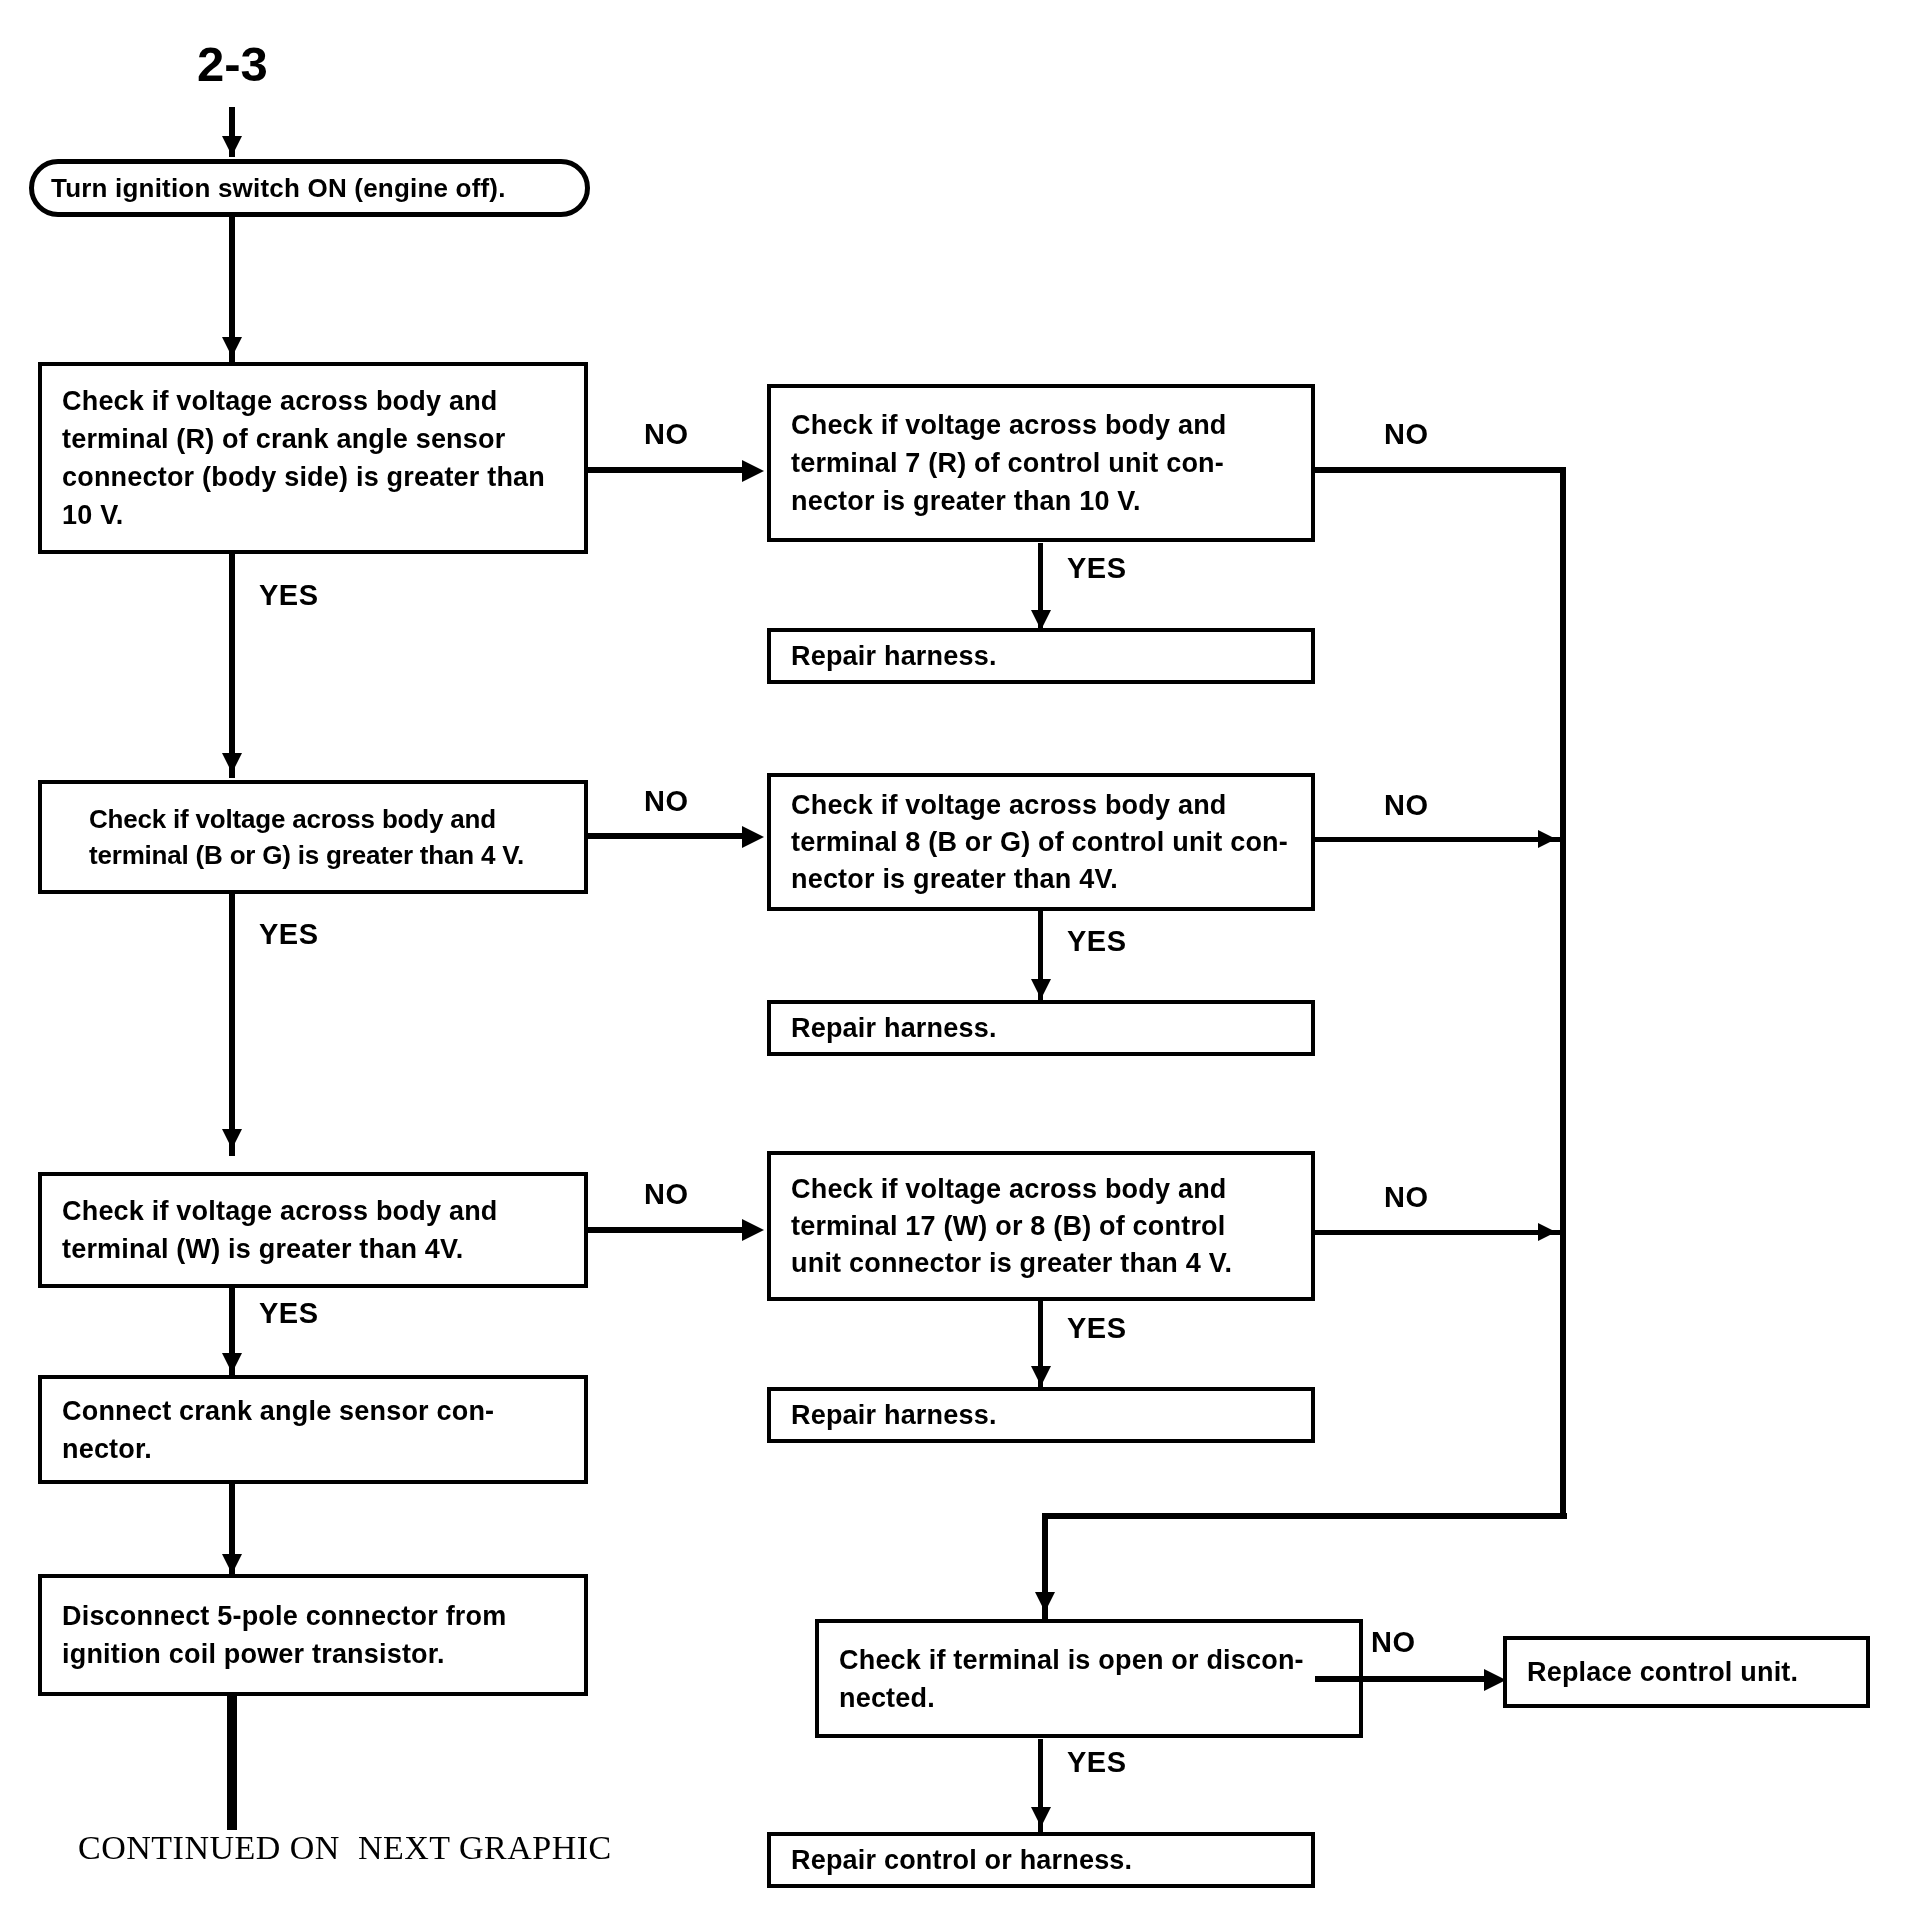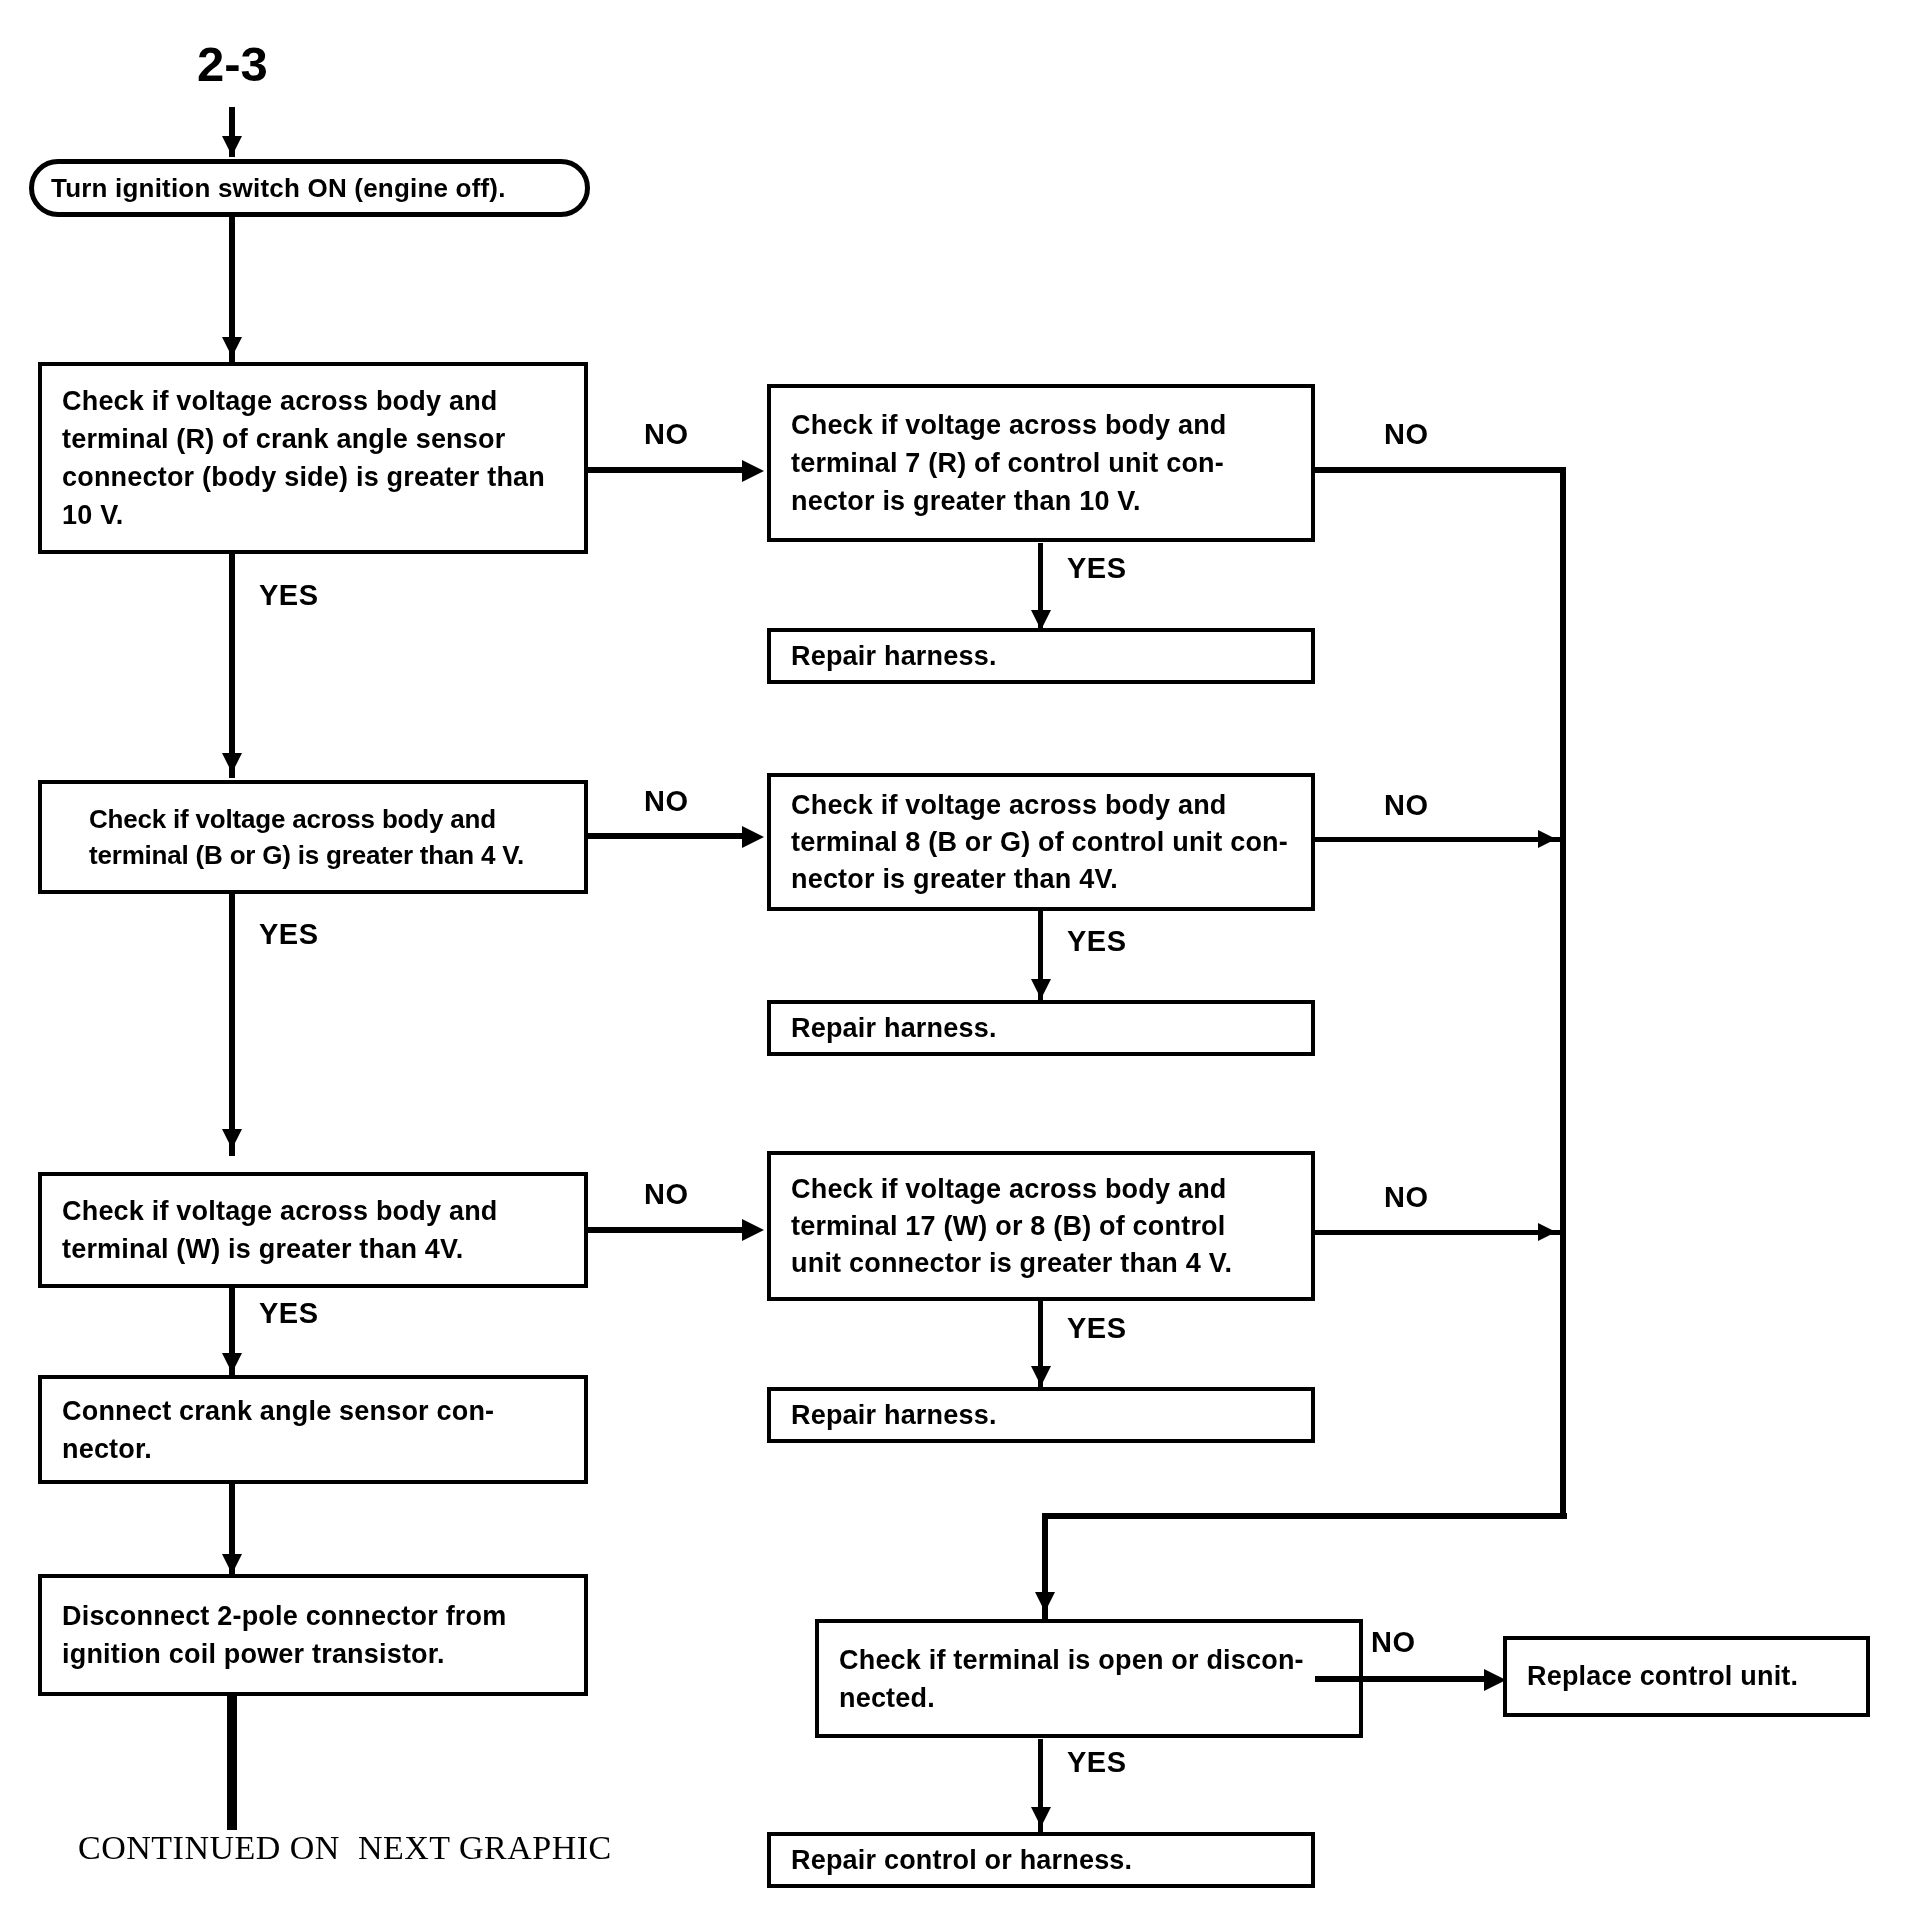--- a/index.html
+++ b/index.html
@@ -213,7 +213,7 @@
   <div class="arrow-down" style="left:222px;top:1554px;"></div>
 
   <div class="node" style="left:38px;top:1574px;width:550px;height:122px;">
-    <span class="txt" style="font-size:27px;line-height:38px;">Disconnect 2-pole connector from
+    <span class="txt" style="font-size:27px;line-height:38px;">Disconnect 5-pole connector from
 ignition coil power transistor.</span>
   </div>
 

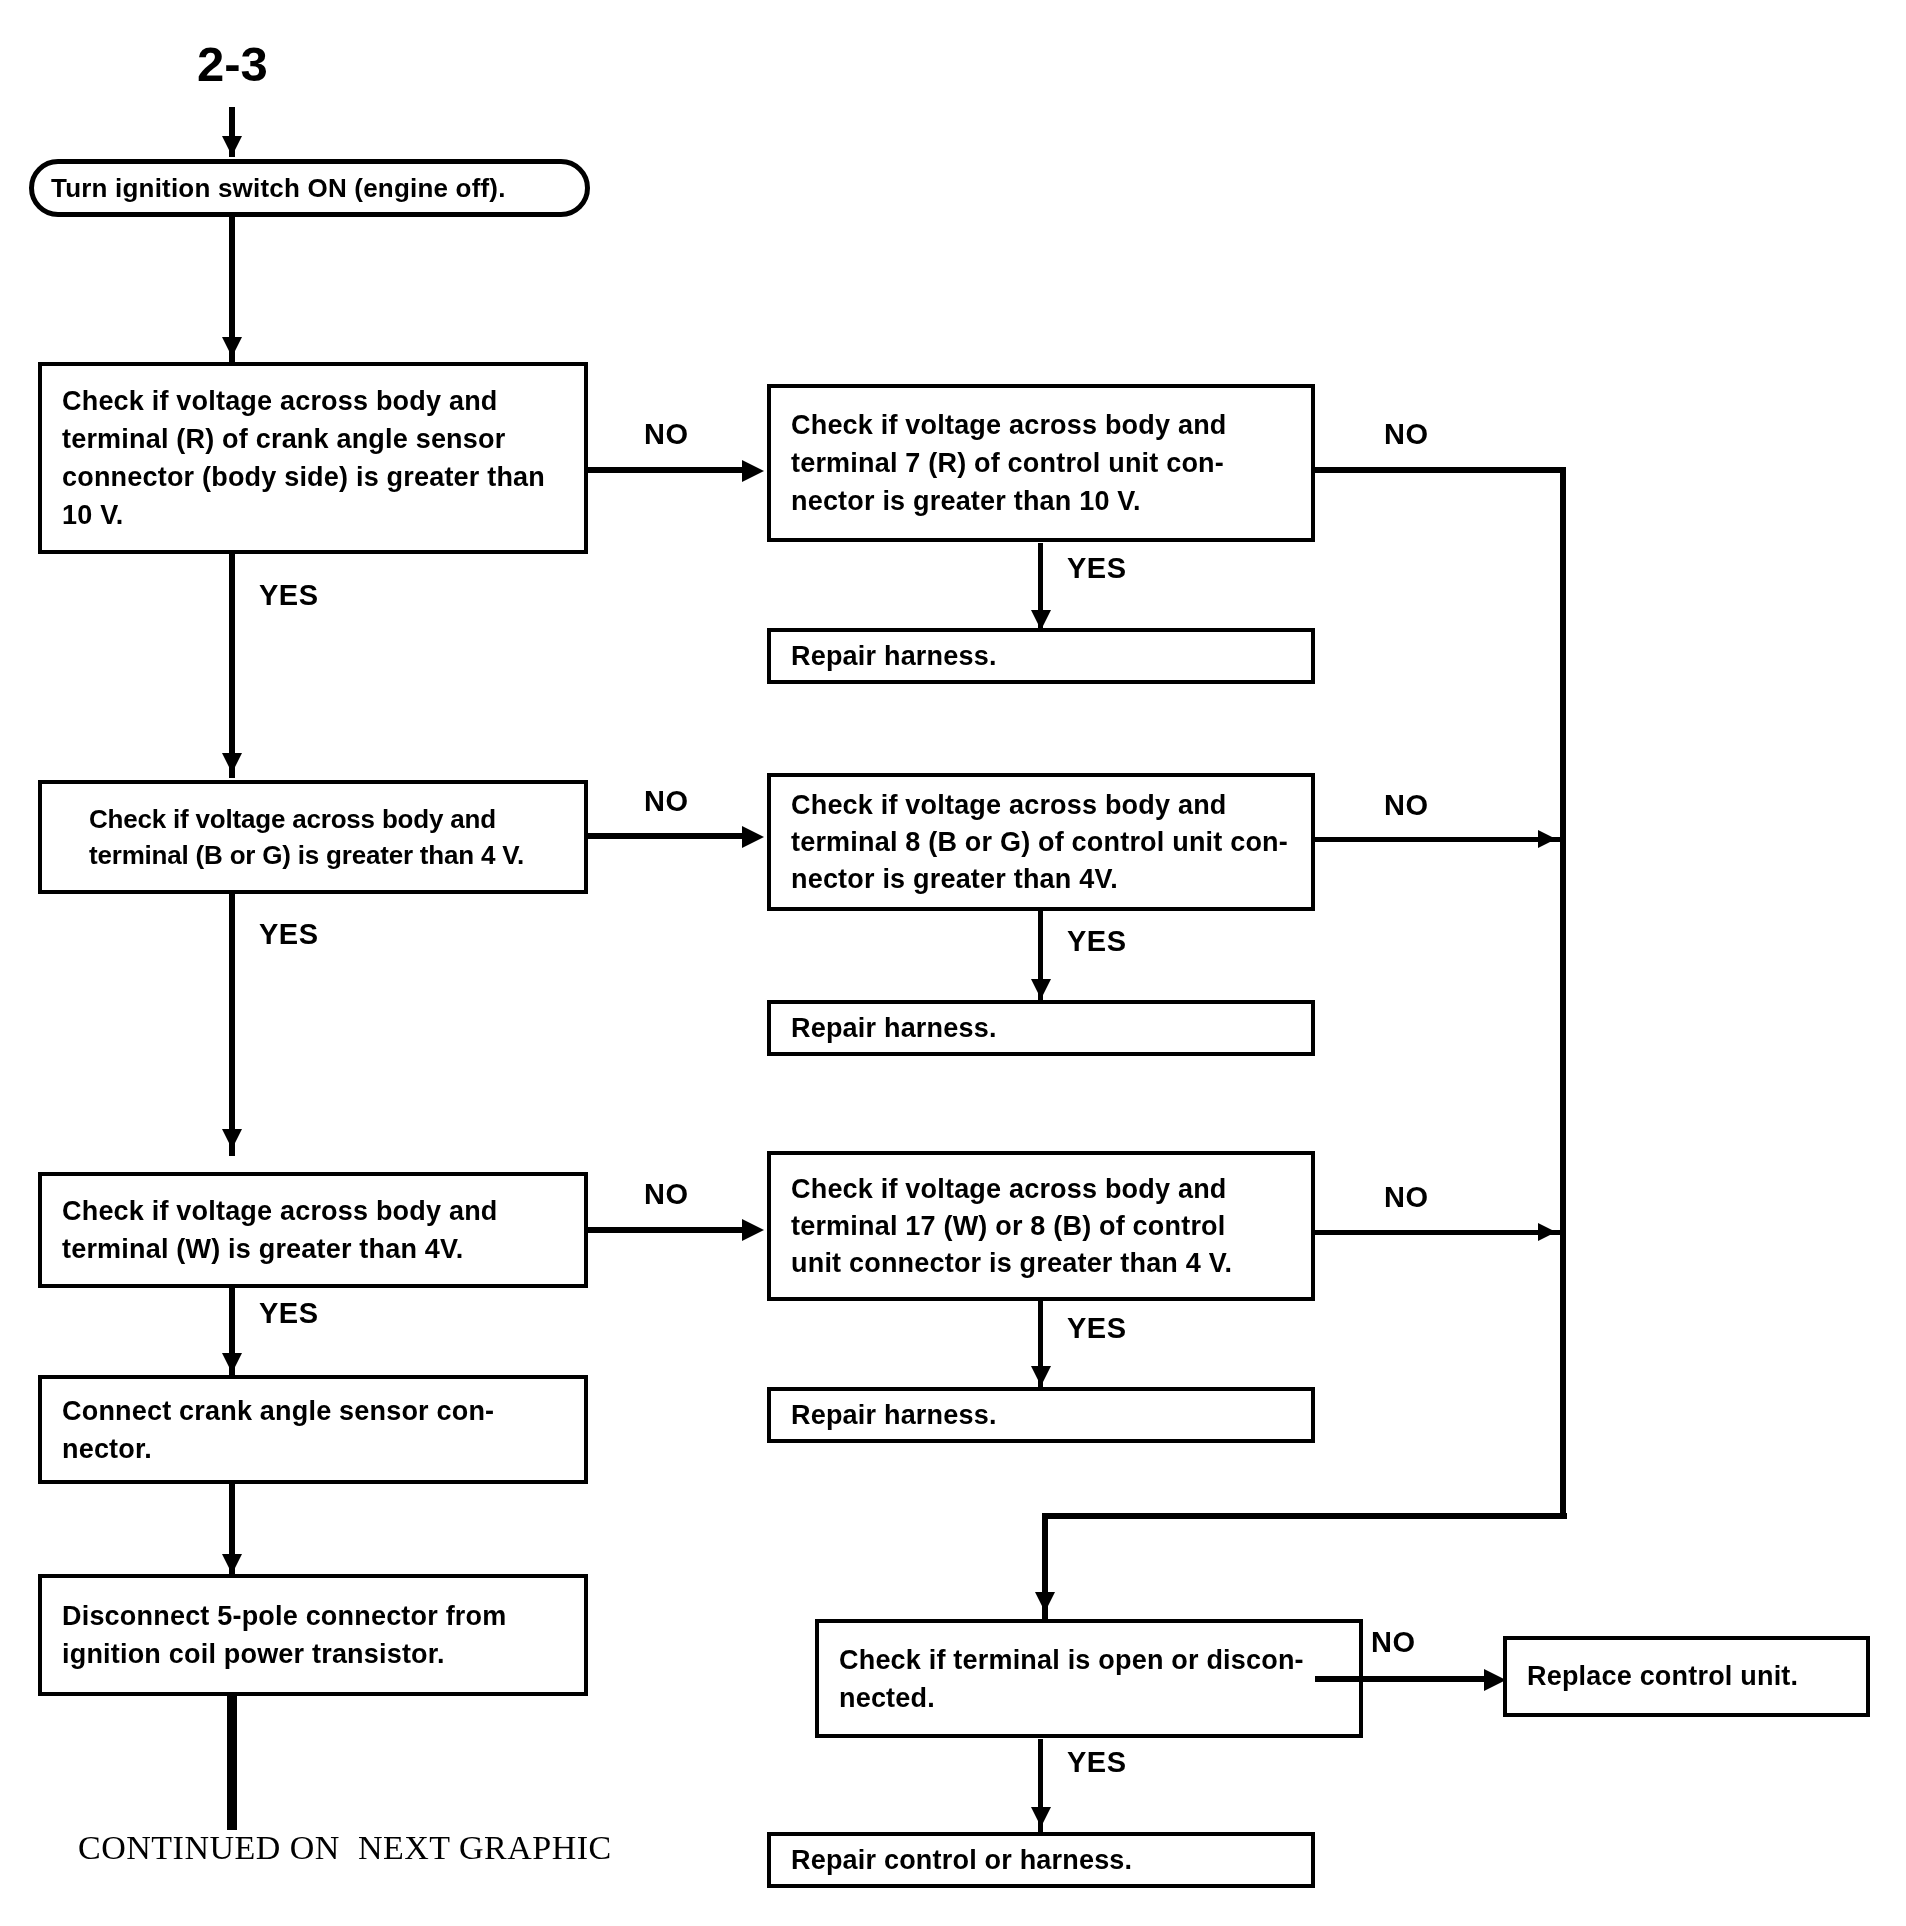--- a/index.html
+++ b/index.html
@@ -230,7 +230,7 @@
   <div class="arrow-right" style="left:1484px;top:1669px;"></div>
   <div class="edge-label" style="left:1371px;top:1626px;font-size:29px;">NO</div>
 
-  <div class="node" style="left:1503px;top:1636px;width:367px;height:81px;">
+  <div class="node" style="left:1503px;top:1636px;width:367px;height:72px;">
     <span class="txt" style="font-size:27px;line-height:29px;">Replace control unit.</span>
   </div>
 

